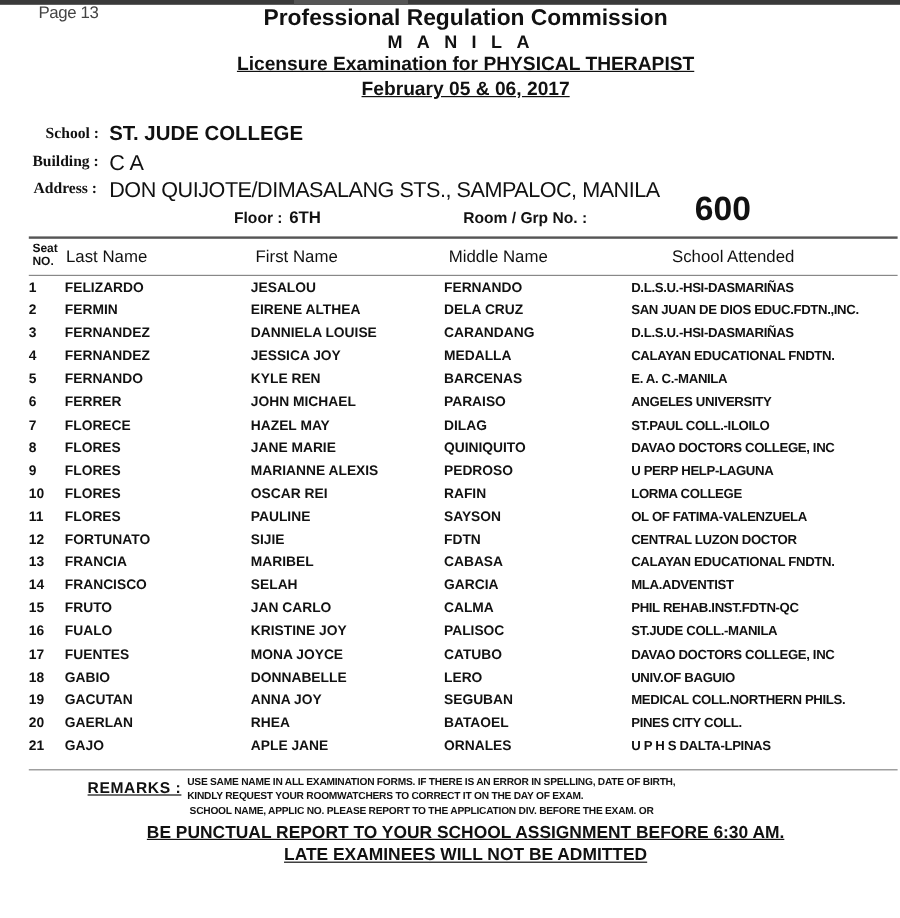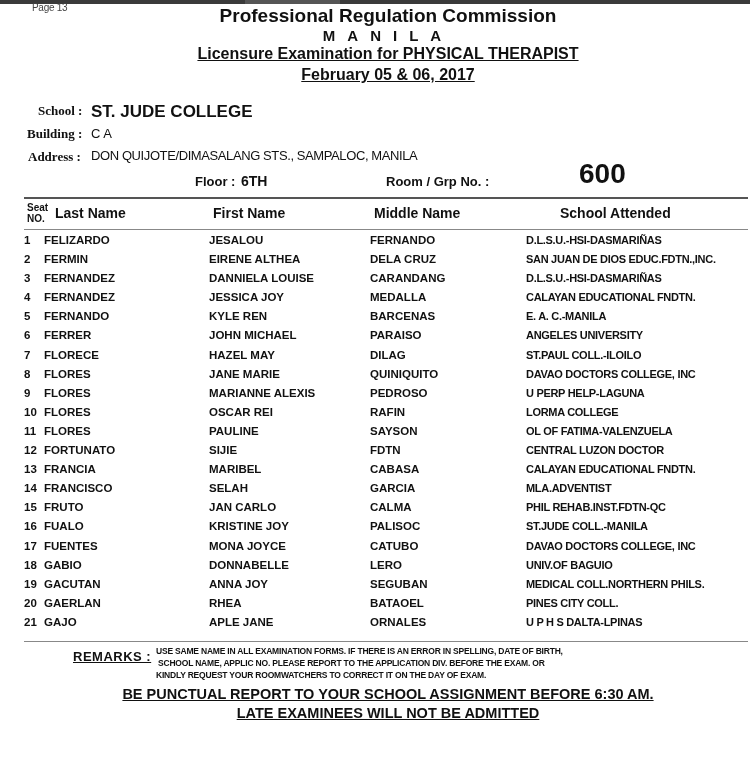--- a/index.html
+++ b/index.html
@@ -9,7 +9,7 @@
   }
   .topbar { position: absolute; left: 0; top: 0; width: 750px; height: 4px; background: #3a3a3a; }
   .topbar .tab { position: absolute; left: 245px; top: 0; width: 95px; height: 4px; background: #555; }
-  .page-label { position: absolute; left: 32px; top: 2px; font-size: 10px; color: #444; letter-spacing: -0.3px; }
+  .page-label { position: absolute; left: 32px; top: 2px; font-size: 14px; color: #444; letter-spacing: -0.3px; }
   .center { position: absolute; left: 0; width: 776px; text-align: center; font-weight: bold; }
   .title { top: 5px; font-size: 19px; }
   .city { top: 27px; font-size: 15px; letter-spacing: 12px; font-family: "Liberation Sans", sans-serif; }

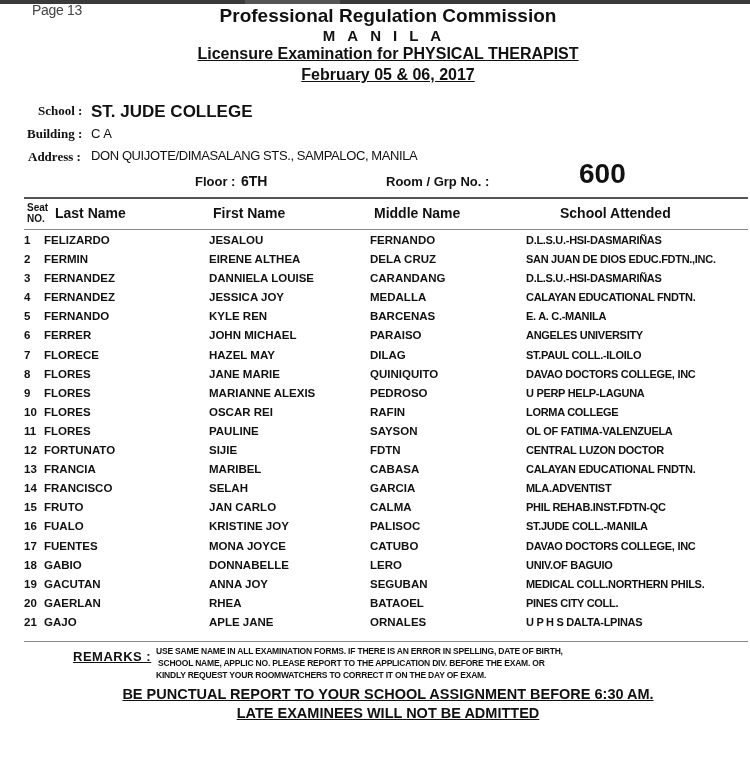--- a/index.html
+++ b/index.html
@@ -16,7 +16,7 @@
   .exam { top: 45px; font-size: 16px; text-decoration: underline; }
   .date { top: 66px; font-size: 16px; text-decoration: underline; }
   .info-lbl { position: absolute; font-family: "Liberation Serif", serif; font-weight: bold; font-size: 13px; }
-  .info-val { position: absolute; font-size: 13px; }
+  .info-val { position: absolute; font-size: 18px; }
   .school-val { font-weight: bold; font-size: 17px; }
   .hr { position: absolute; left: 24px; width: 724px; height: 2px; background: #555; }
   .hr.thin { height: 1px; background: #888; }

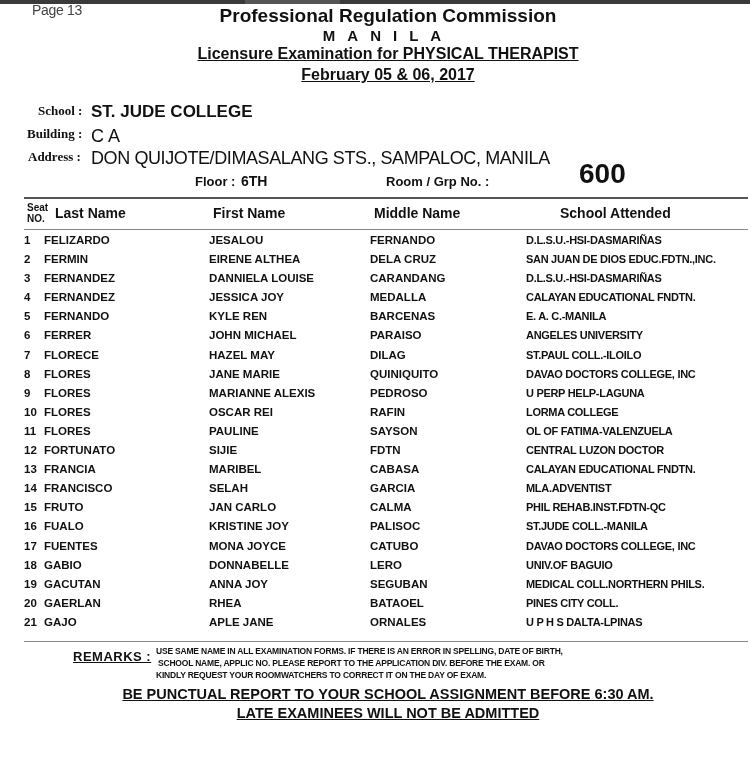--- a/index.html
+++ b/index.html
@@ -20,7 +20,7 @@
   .school-val { font-weight: bold; font-size: 17px; }
   .hr { position: absolute; left: 24px; width: 724px; height: 2px; background: #555; }
   .hr.thin { height: 1px; background: #888; }
-  .hdr { position: absolute; top: 205px; font-weight: bold; font-size: 14px; }
+  .hdr { position: absolute; top: 205px; font-weight: normal; font-size: 14px; }
   .seat-hdr { position: absolute; left: 27px; top: 202px; font-weight: bold; font-size: 10px; line-height: 11px; }
   .rows { position: absolute; left: 0; top: 234px; width: 750px; }
   .row { position: relative; height: 19.1px; font-size: 11.5px; font-weight: bold; }

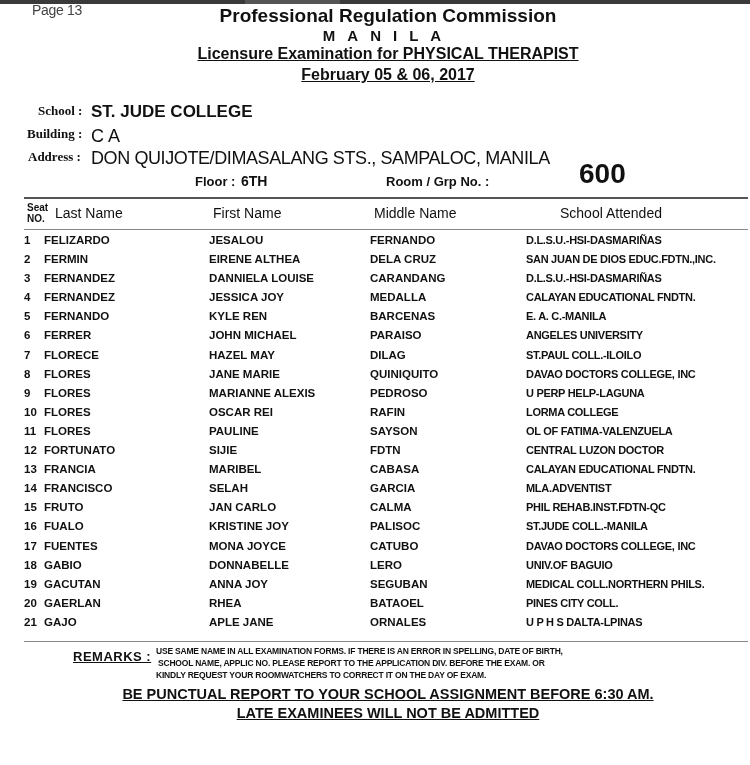--- a/index.html
+++ b/index.html
@@ -26,7 +26,7 @@
   .row { position: relative; height: 19.1px; font-size: 11.5px; font-weight: bold; }
   .row span { position: absolute; top: 0; white-space: nowrap; }
   .c-seat { left: 24px; }
-  .c-last { left: 44px; text-align: center; }
+  .c-last { left: 54px; text-align: center; }
   .c-first { left: 209px; }
   .c-mid { left: 370px; }
   .c-school { left: 526px; font-size: 11px; letter-spacing: -0.3px; }

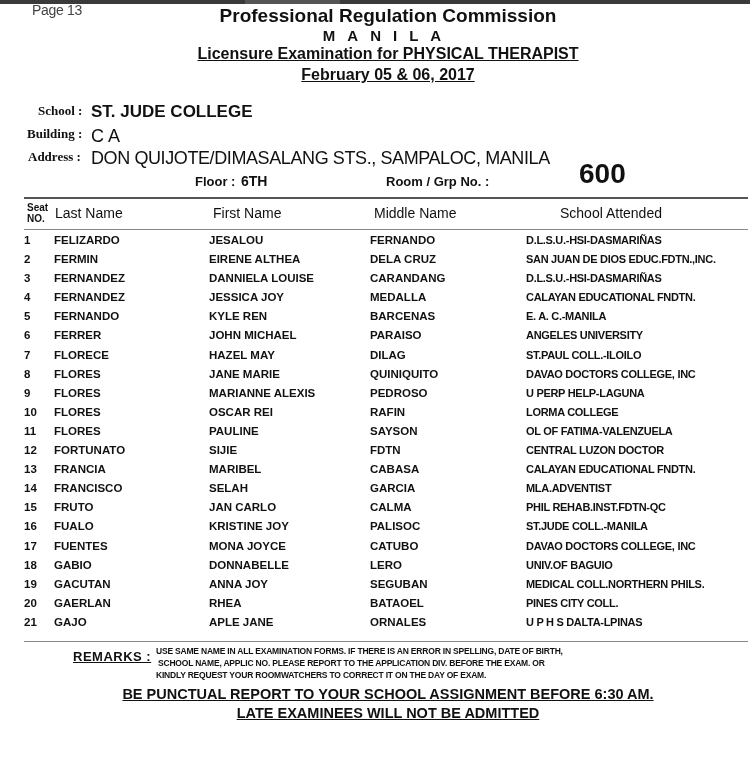--- a/index.html
+++ b/index.html
@@ -224,8 +224,8 @@
 <div class="remarks-lbl">REMARKS :</div>
 <div class="remarks-txt">
   <div>USE SAME NAME IN ALL EXAMINATION FORMS. IF THERE IS AN ERROR IN SPELLING, DATE OF BIRTH,</div>
+  <div>KINDLY REQUEST YOUR ROOMWATCHERS TO CORRECT IT ON THE DAY OF EXAM.</div>
   <div style="padding-left:2px">SCHOOL  NAME,  APPLIC NO.  PLEASE REPORT TO THE APPLICATION DIV. BEFORE THE EXAM. OR</div>
-  <div>KINDLY REQUEST YOUR ROOMWATCHERS TO CORRECT IT ON THE DAY OF EXAM.</div>
 </div>
 <div class="notice" style="top:686px;">BE PUNCTUAL  REPORT TO YOUR SCHOOL ASSIGNMENT BEFORE 6:30 AM.</div>
 <div class="notice" style="top:705px;">LATE EXAMINEES WILL NOT BE ADMITTED</div>

